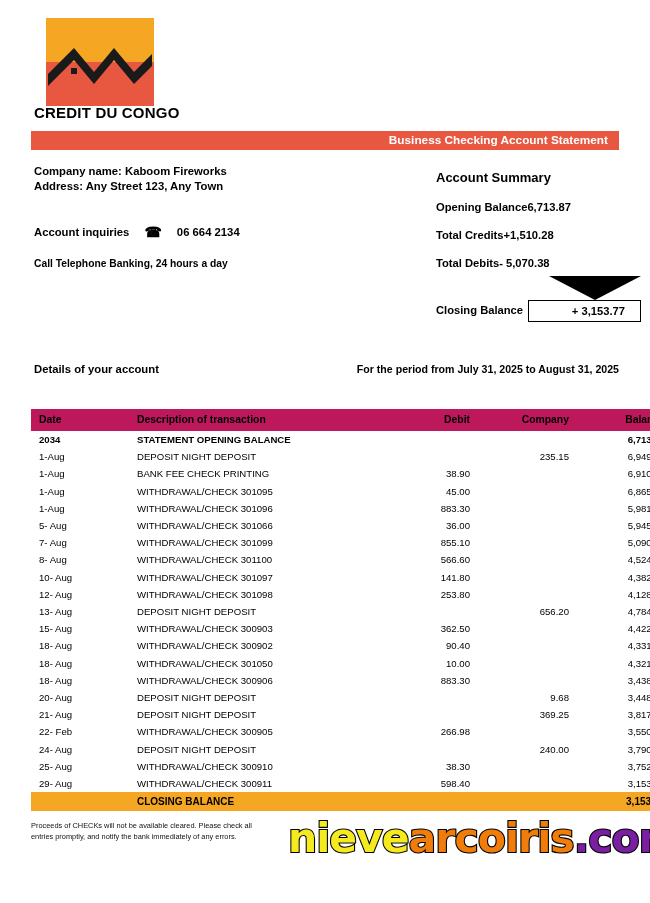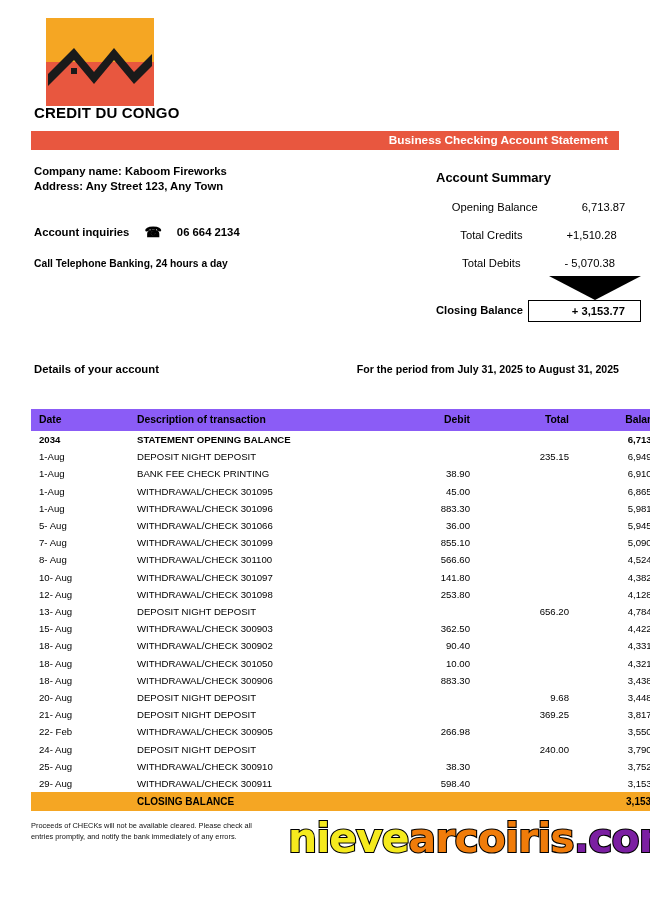--- a/index.html
+++ b/index.html
@@ -112,12 +112,11 @@
   }
   .summary-row {
     display: flex;
-    justify-content: center;
+    justify-content: flex-start;
     align-items: baseline;
     font-size: 11.2px;
-    font-weight: normal;
+    font-weight: bold;
     margin-bottom: 16px;
-    gap: 44px;
   }
   .summary-row .s-label { white-space: nowrap; }
   .summary-row .s-value { white-space: nowrap; }

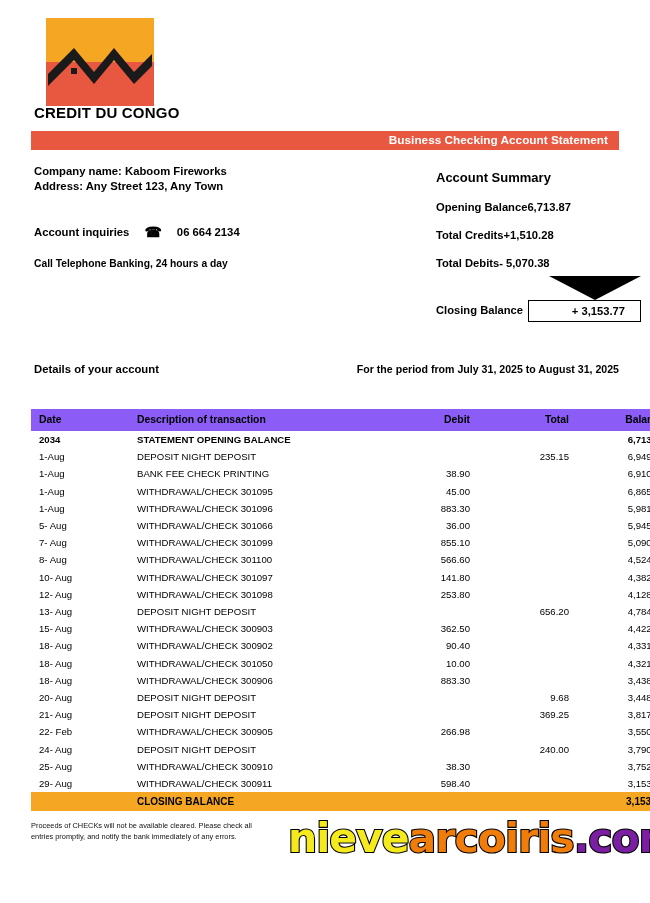--- a/index.html
+++ b/index.html
@@ -196,7 +196,7 @@
     white-space: nowrap;
   }
   #txn-table thead th {
-    background: #8b5cf6;
+    background: #be185d;
     font-size: 10.4px;
     font-weight: bold;
     height: 22px;

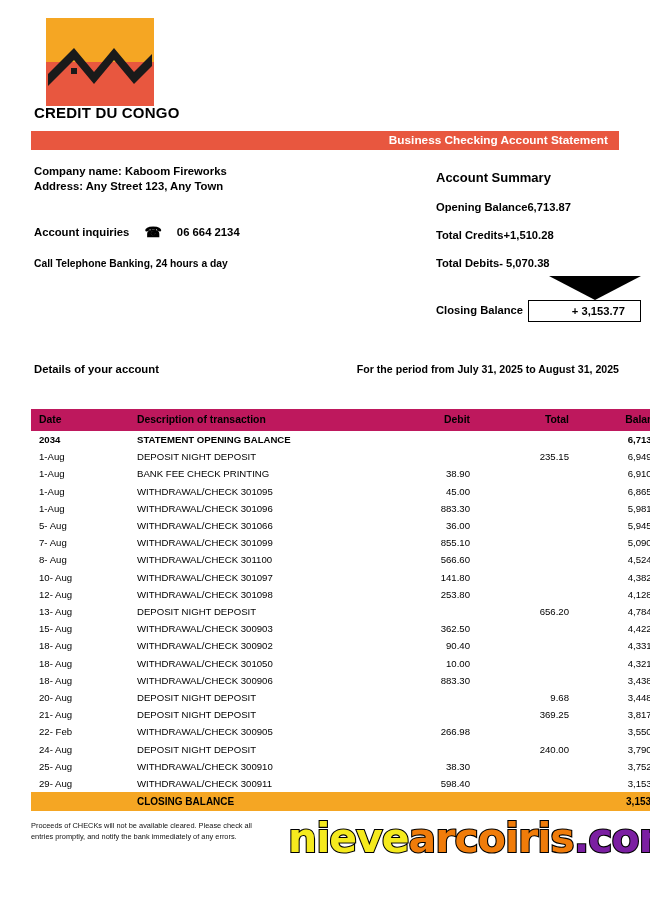--- a/index.html
+++ b/index.html
@@ -314,7 +314,7 @@
       <th class="col-date">Date</th>
       <th class="col-desc">Description of transaction</th>
       <th class="col-debit">Debit</th>
-      <th class="col-credit">Total</th>
+      <th class="col-credit">Company</th>
       <th class="col-bal">Balance</th>
     </tr>
   </thead>

